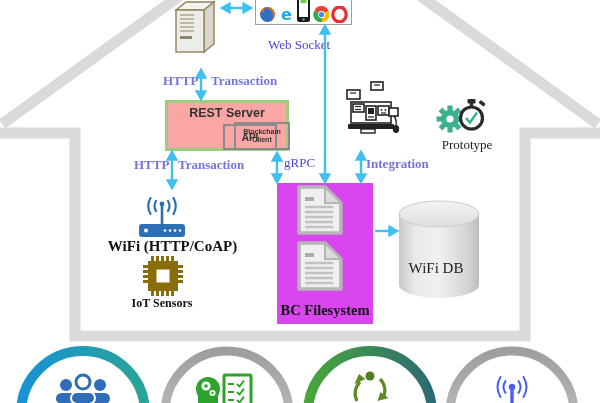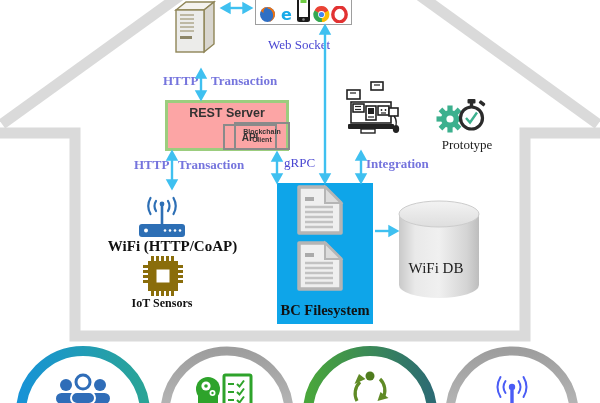--- a/index.html
+++ b/index.html
@@ -18,7 +18,7 @@
               font-size:12.5px;text-align:center;}
   .browser-box{border:1.5px solid #9e9e9e;background:#fff;display:flex;align-items:flex-end;
                justify-content:space-between;padding:1px 3px;}
-  .bc-panel{background:#0ea5e9;}
+  .bc-panel{background:#d946ef;}
   svg{display:block;}
 </style>
 </head>

